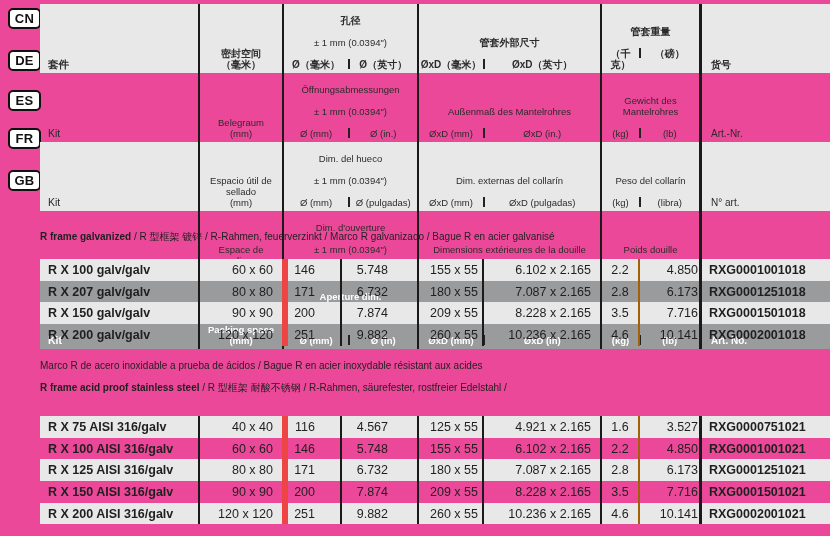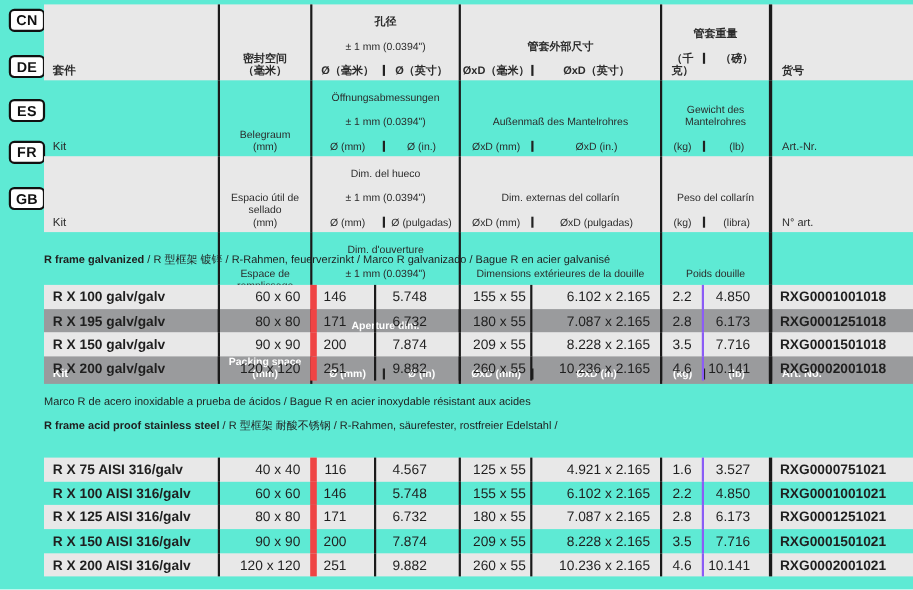--- a/index.html
+++ b/index.html
@@ -3,7 +3,7 @@
 <meta charset="utf-8">
 <style>
   html,body{margin:0;padding:0;background:#fff;}
-  .page{position:relative;width:830px;height:536px;background:#5eead4;overflow:hidden;
+  .page{position:relative;width:830px;height:536px;background:#ec4899;overflow:hidden;
         font-family:"Liberation Sans","DejaVu Sans",sans-serif;color:#1f1f1f;}
 
   

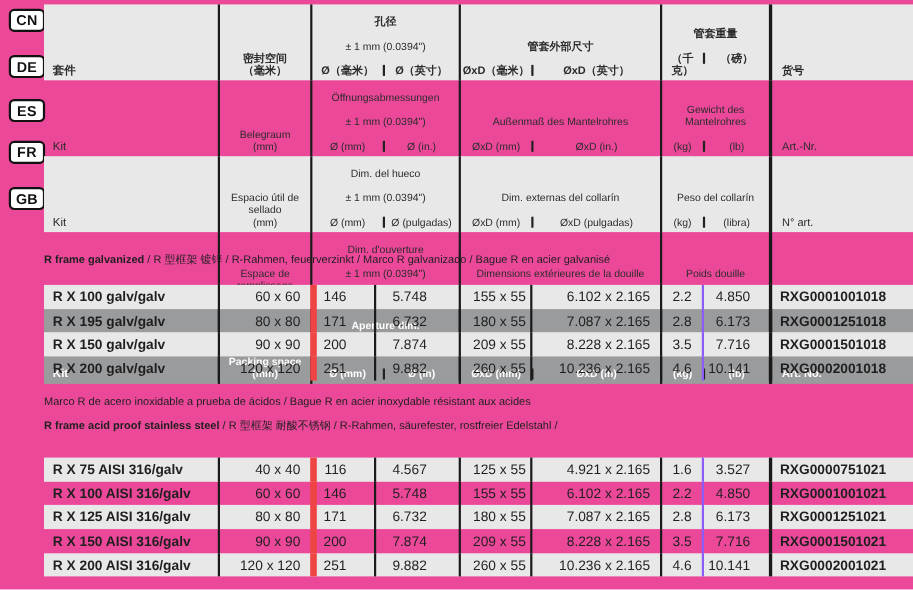--- a/index.html
+++ b/index.html
@@ -54,7 +54,7 @@
   .dc.c-extmm{width:65px;border-left:2px solid #1a1a1a;justify-content:flex-end;padding-right:4px;}
   .dc.c-extin{width:118px;border-left:2px solid #1a1a1a;justify-content:flex-end;padding-right:9px;}
   .dc.c-kg{width:38px;border-left:2px solid #1a1a1a;justify-content:center;}
-  .dc.c-lb{width:61px;border-left:2px solid #8b5cf6;justify-content:flex-end;padding-right:17px;}
+  .dc.c-lb{width:61px;border-left:2px solid #a16207;justify-content:flex-end;padding-right:1px;}
   .dc.c-art{width:131px;border-left:3px solid #1a1a1a;padding-left:7px;font-weight:bold;}
 </style>
 </head>

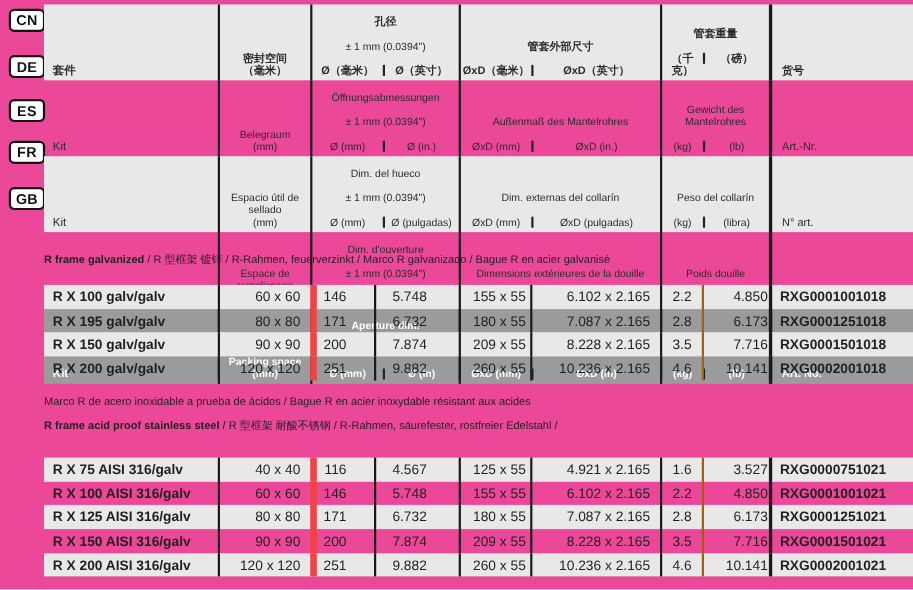--- a/index.html
+++ b/index.html
@@ -295,7 +295,7 @@
     <div class="dc c-art">RXG0001001018</div>
   </div>
       <div class="drow">
-    <div class="dc c-name">R X 195 galv/galv</div>
+    <div class="dc c-name">R X 207 galv/galv</div>
     <div class="dc c-packing">80 x 80</div>
     <div class="dc c-dmm">171</div>
     <div class="dc c-din">6.732</div>

